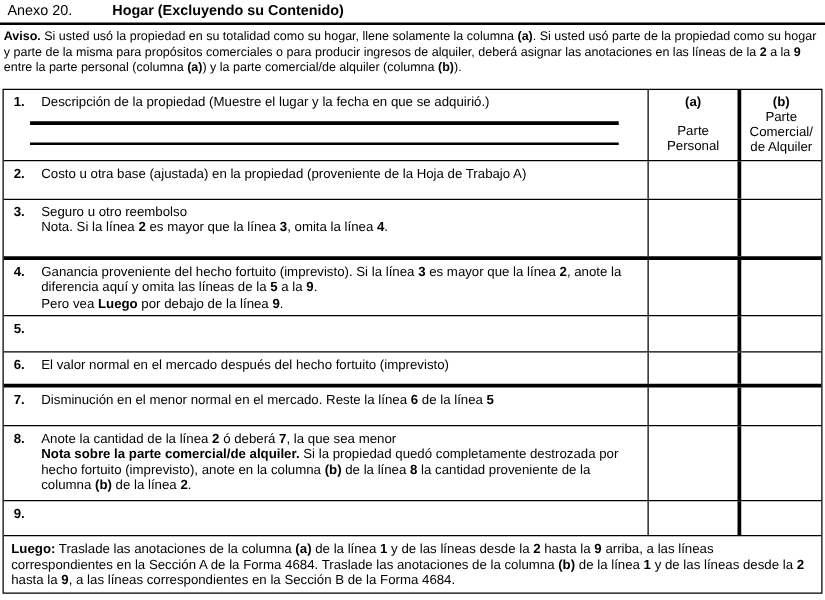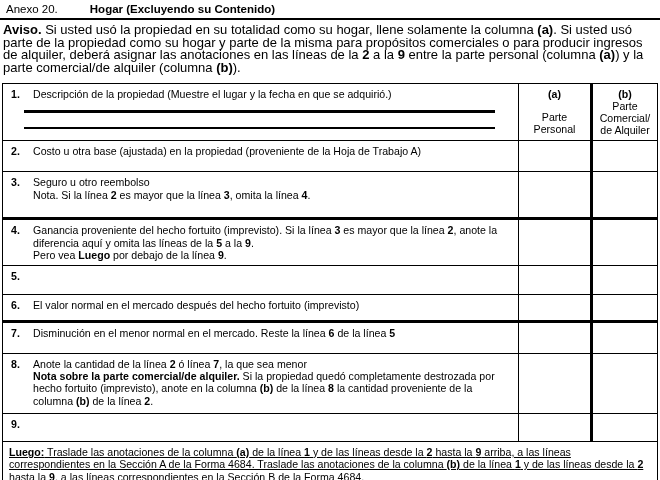--- a/index.html
+++ b/index.html
@@ -9,7 +9,7 @@
   .hdr{padding:3px 0 0 6px;font-size:11.5px;white-space:nowrap;}
   .hdr .titleb{font-weight:bold;margin-left:32px;}
   .rule{border-top:2.5px solid #000;margin-top:3px;}
-  .aviso{margin:4px 3px 0 3px;font-size:13px;line-height:12.6px;}
+  .aviso{margin:4px 3px 0 3px;font-size:10px;line-height:12.6px;}
   .b{font-weight:bold;}
   .form-table{margin:9px 2px 0 2px;border:1.5px solid #000;}
   .trow{display:grid;grid-template-columns:1fr 72px 67px;box-sizing:border-box;}

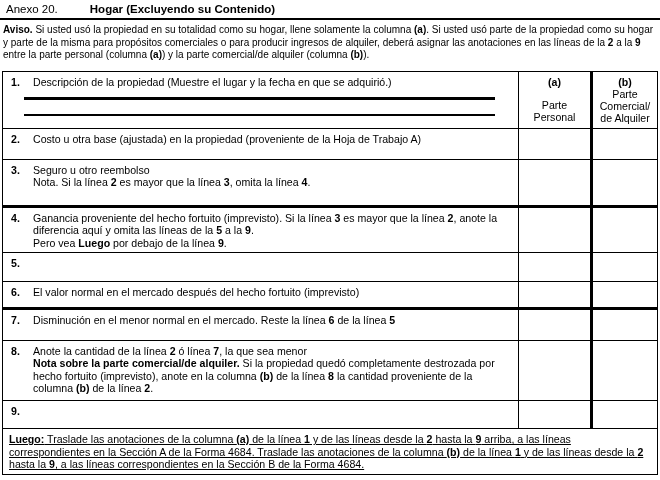--- a/index.html
+++ b/index.html
@@ -115,7 +115,7 @@
       <div class="trow" style="min-height: 60px;">
         <div class="cell text-cell">
           <span class="rownum">8.</span>
-          <div class="line"><span>Anote la cantidad de la línea </span><span class="b">2</span><span> ó línea </span><span class="b">7</span><span>, la que sea menor</span></div>
+          <div class="line"><span>Anote la cantidad de la línea </span><span class="b">2</span><span> ó deberá </span><span class="b">7</span><span>, la que sea menor</span></div>
           <div class="line"><span class="b">Nota sobre la parte comercial/de alquiler.</span><span> Si la propiedad quedó completamente destrozada por hecho fortuito (imprevisto), anote en la columna </span><span class="b">(b)</span><span> de la línea </span><span class="b">8</span><span> la cantidad proveniente de la columna </span><span class="b">(b)</span><span> de la línea </span><span class="b">2</span><span>.</span></div>
         </div>
         <div class="cell entry-cell a-cell"></div>

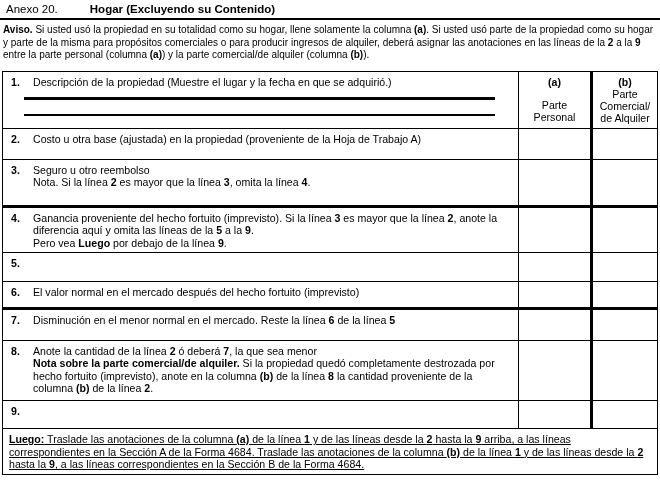--- a/index.html
+++ b/index.html
@@ -28,7 +28,7 @@
   .wl.thin{border-bottom-width:2px;}
   .wl.first{margin-top:9px;}
   .wl.second{margin-top:14px;}
-  .footer-row{display:block;padding:4px 6px 3px 6px;font-size:10.6px;line-height:12.6px;text-decoration:underline;}
+  .footer-row{display:block;padding:4px 6px 3px 6px;font-size:10.6px;line-height:12.6px;}
 </style>
 </head>
 <body>

